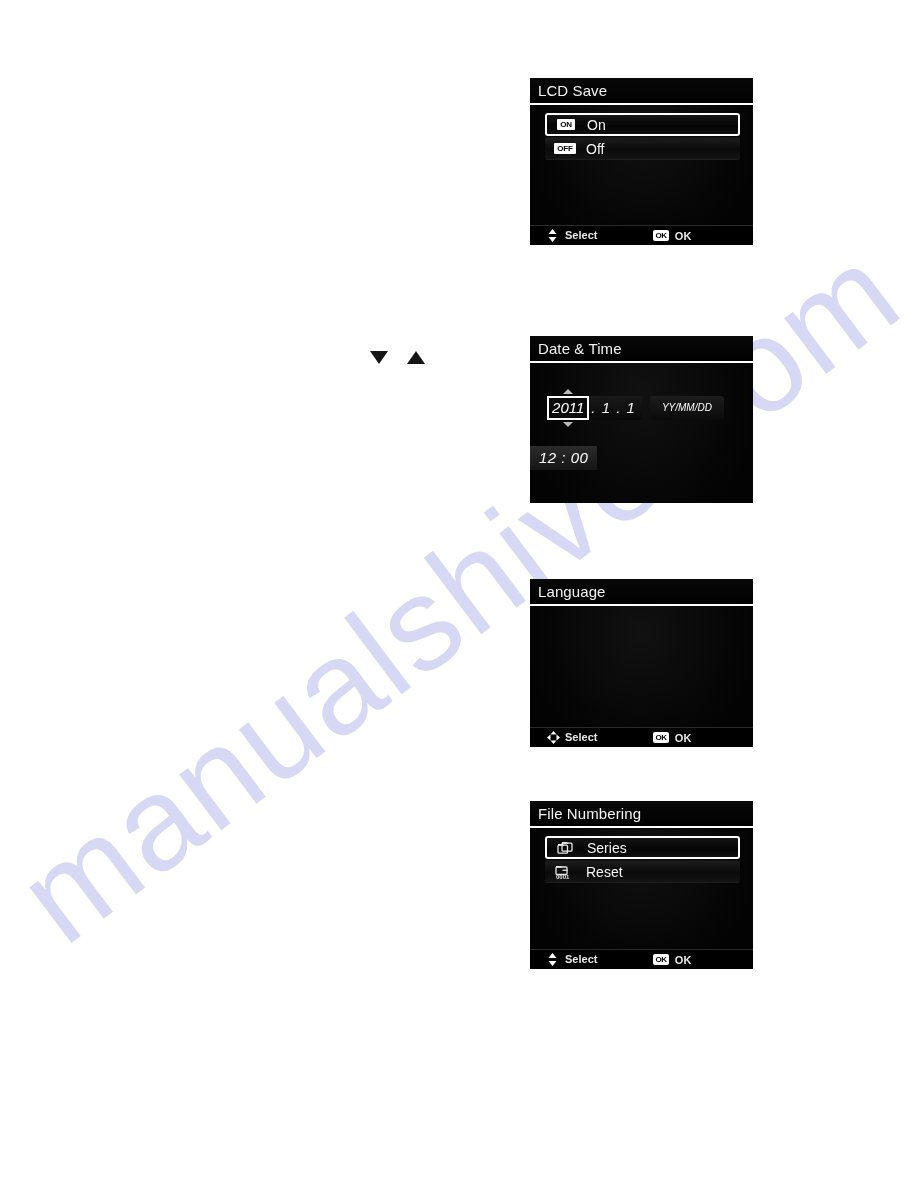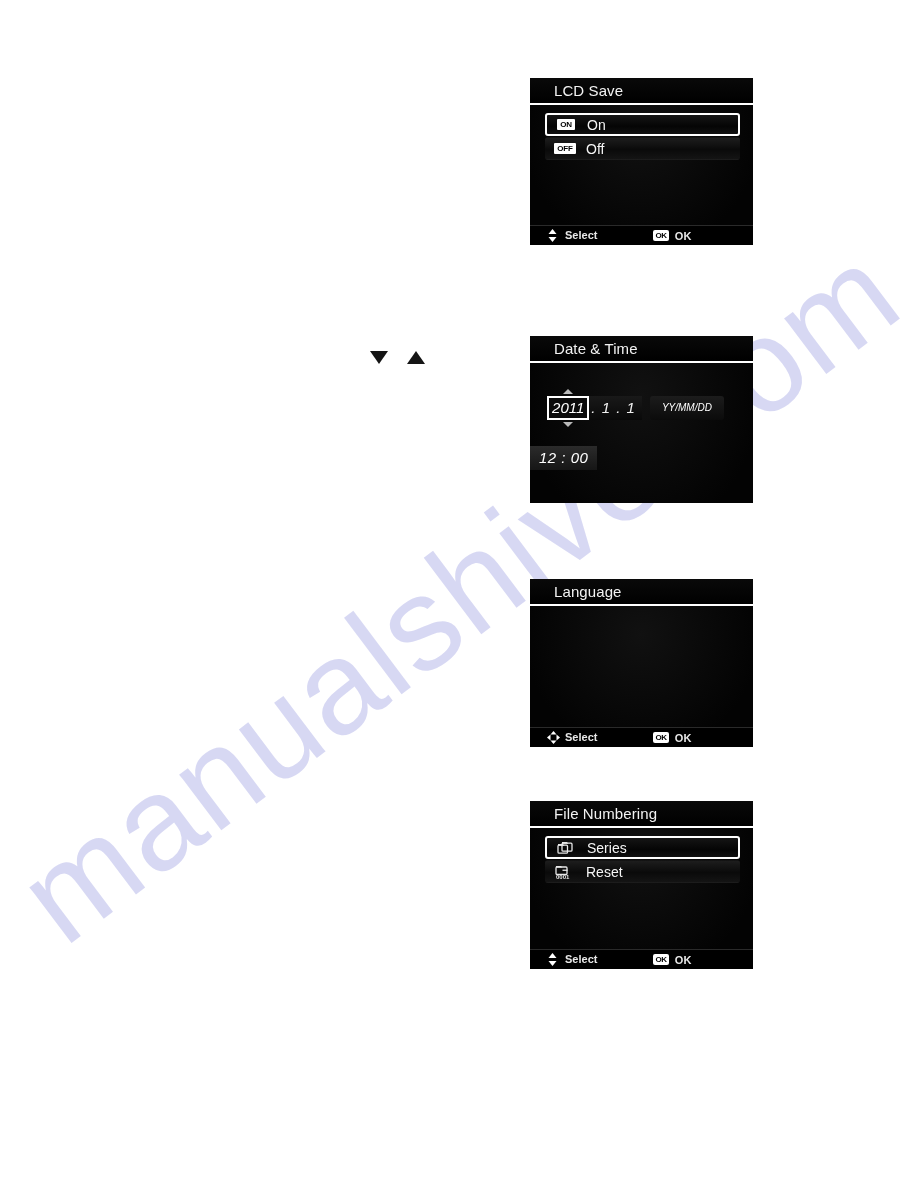--- a/index.html
+++ b/index.html
@@ -69,7 +69,7 @@
   .screen-title {
     height: 25px;
     line-height: 25px;
-    padding-left: 24px;
+    padding-left: 8px;
     font-size: 15px;
     color: #f2f2f2;
     background: linear-gradient(180deg, #090909 0%, #000000 100%);

